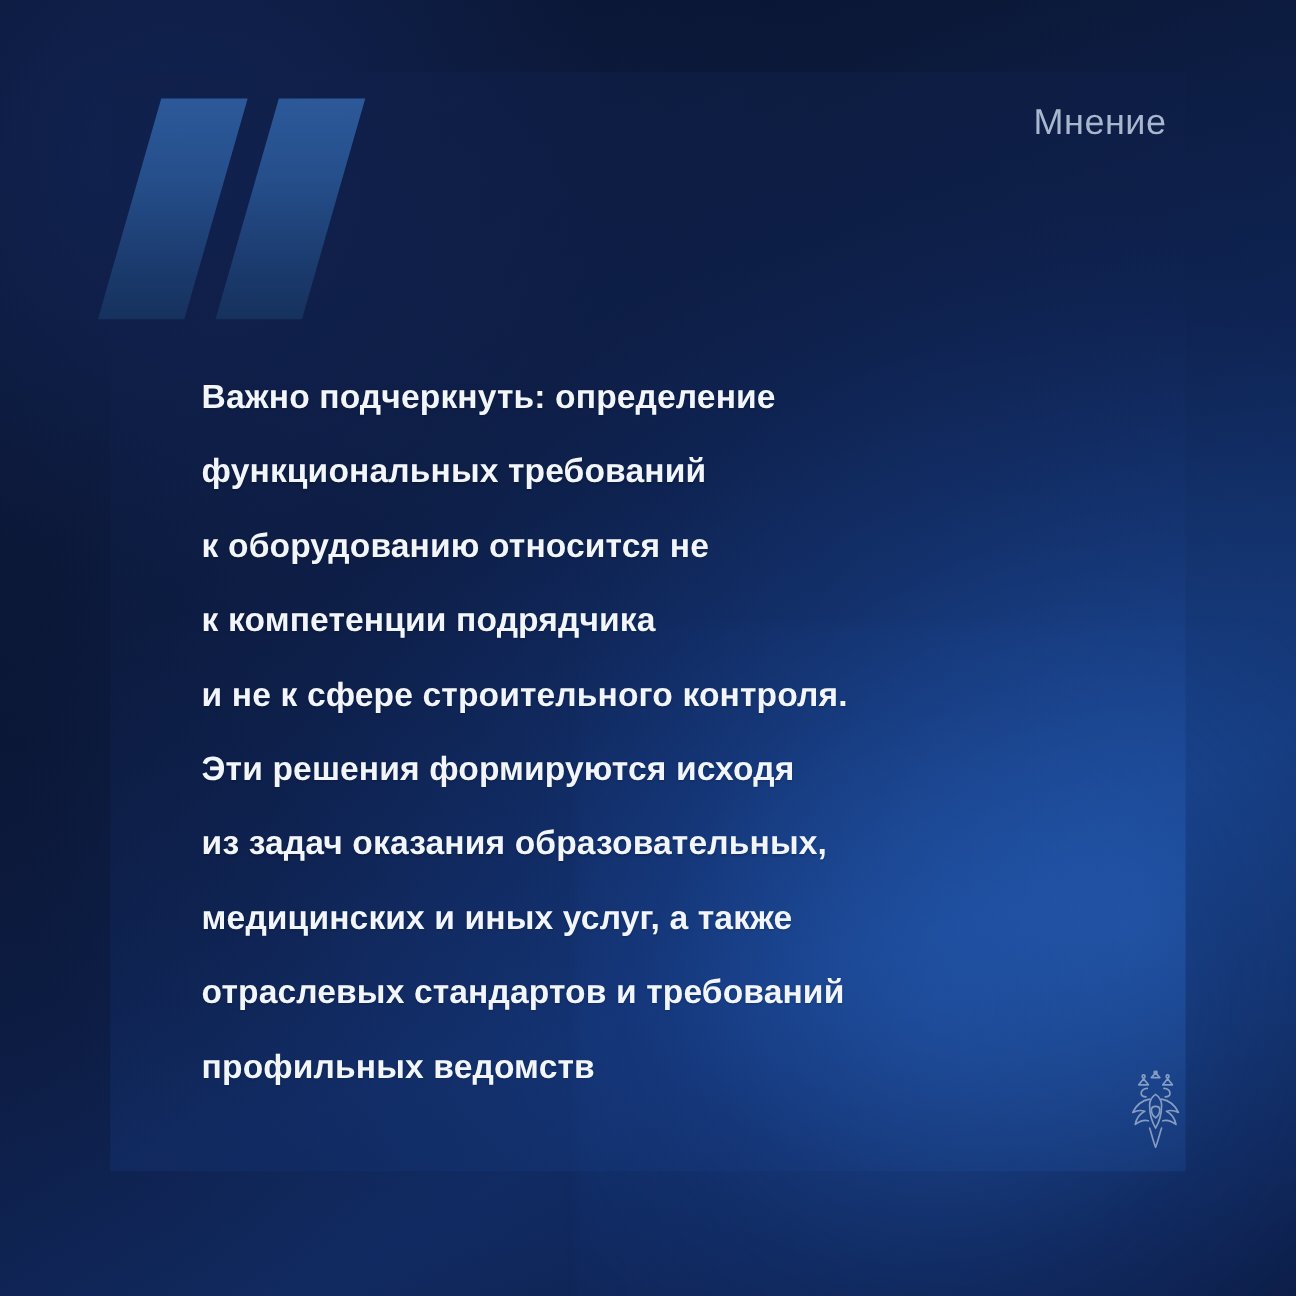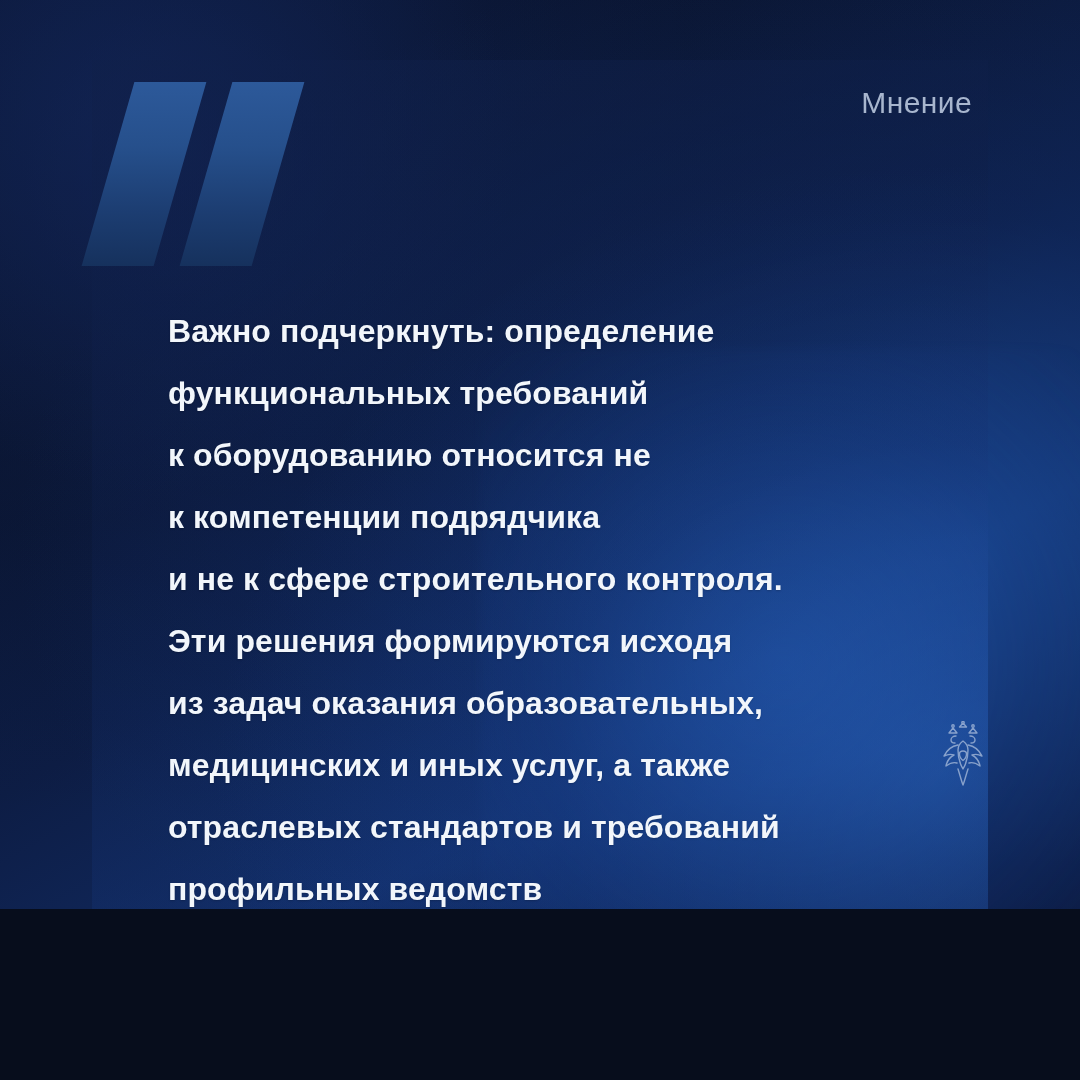--- a/index.html
+++ b/index.html
@@ -10,7 +10,7 @@
   .canvas {
     position: relative;
     width: 1080px;
-    height: 909px;
+    height: 1080px;
     overflow: hidden;
     font-family: "Liberation Sans", sans-serif;
     background:

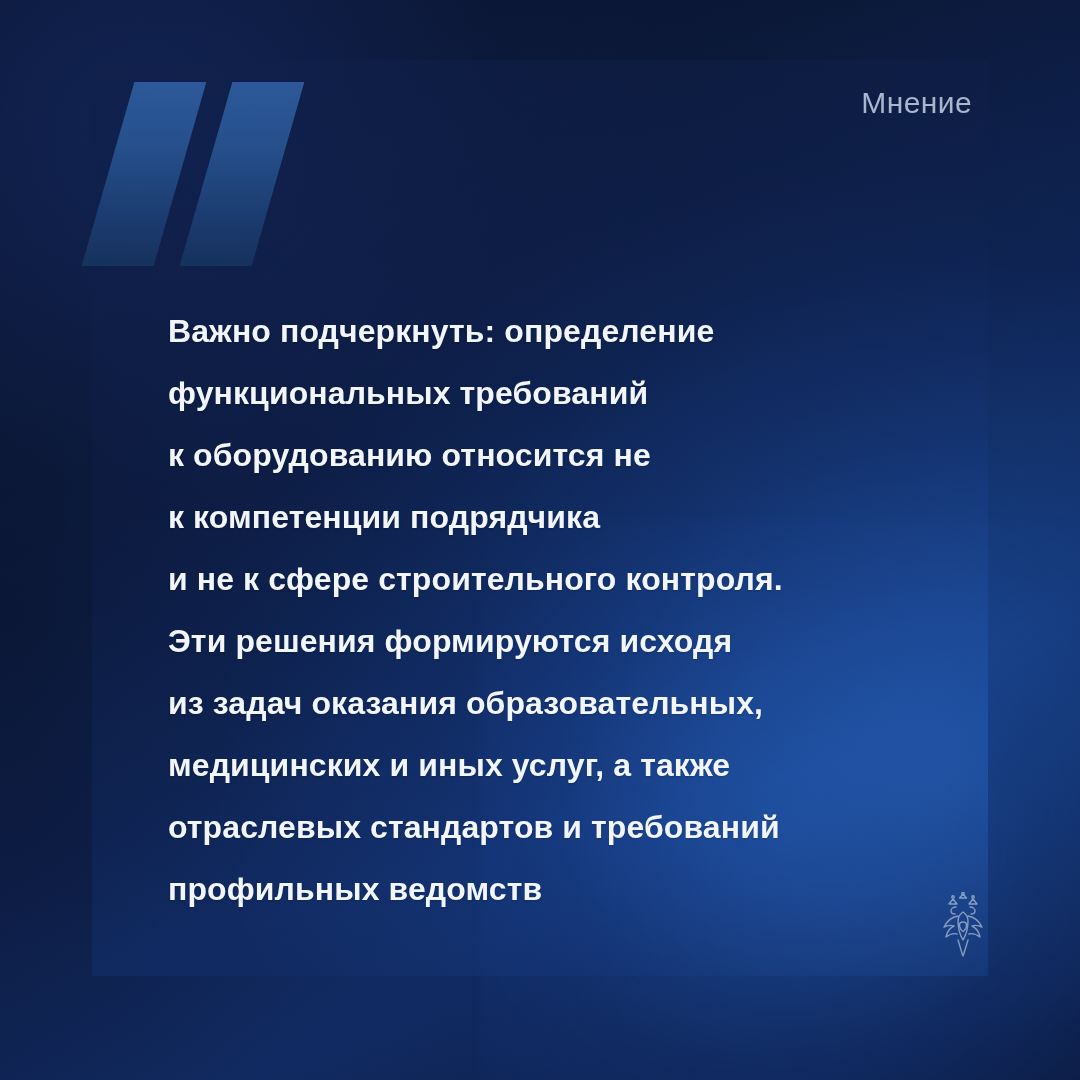--- a/index.html
+++ b/index.html
@@ -87,7 +87,7 @@
     top: 300px;
     width: 800px;
     color: #f2f6fb;
-    font-size: 32px;
+    font-size: 28px;
     line-height: 62px;
     font-weight: 700;
     letter-spacing: 0.1px;

